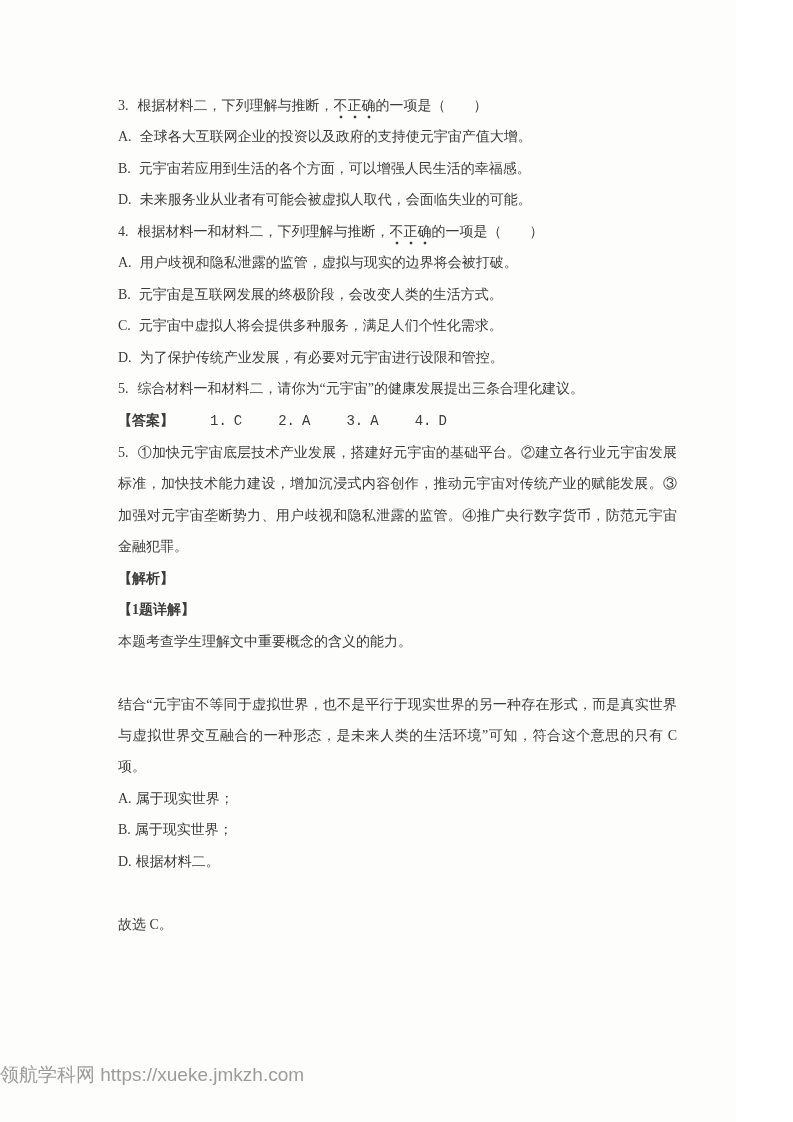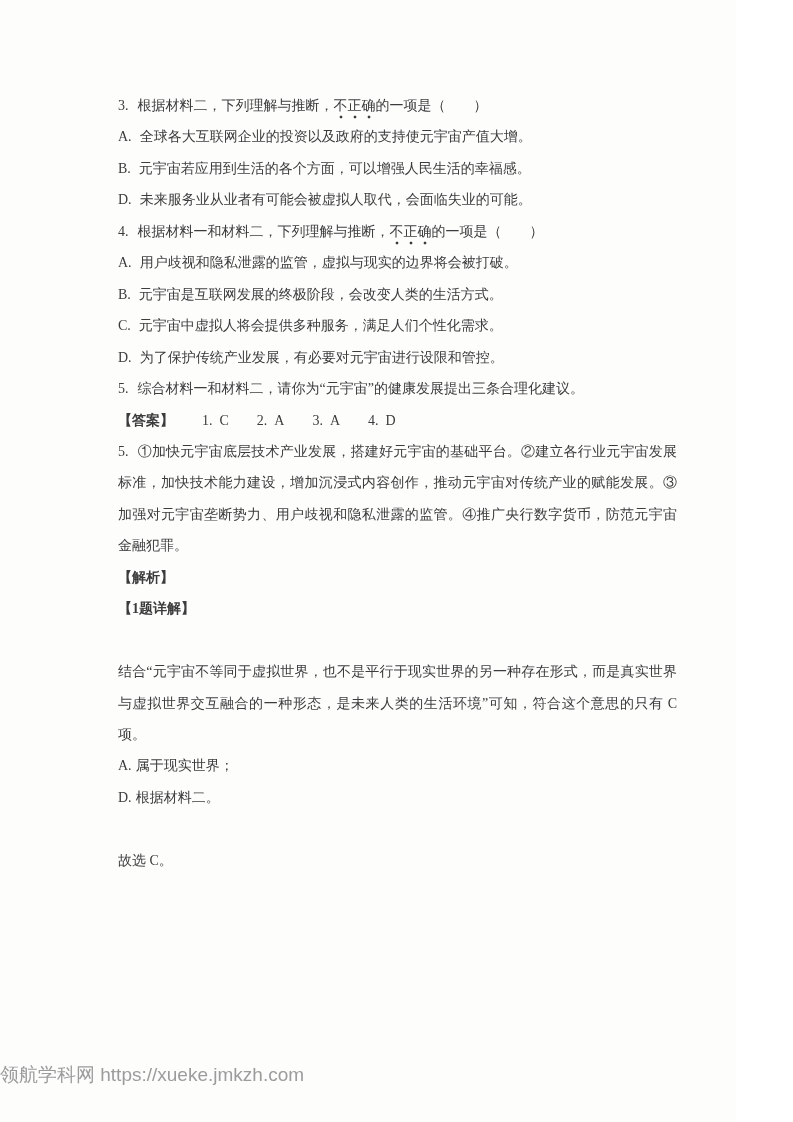--- a/index.html
+++ b/index.html
@@ -47,7 +47,7 @@
 
   .hdr { font-weight: bold; }
 
-  .ans-item { margin-left: 28px; }
+  .ans-item { margin-left: 36px; font-family: Liberation Mono, monospace; }
   .ans-item:first-of-type { margin-left: 2px; }
   .ans-num { margin-right: 7px; }
 

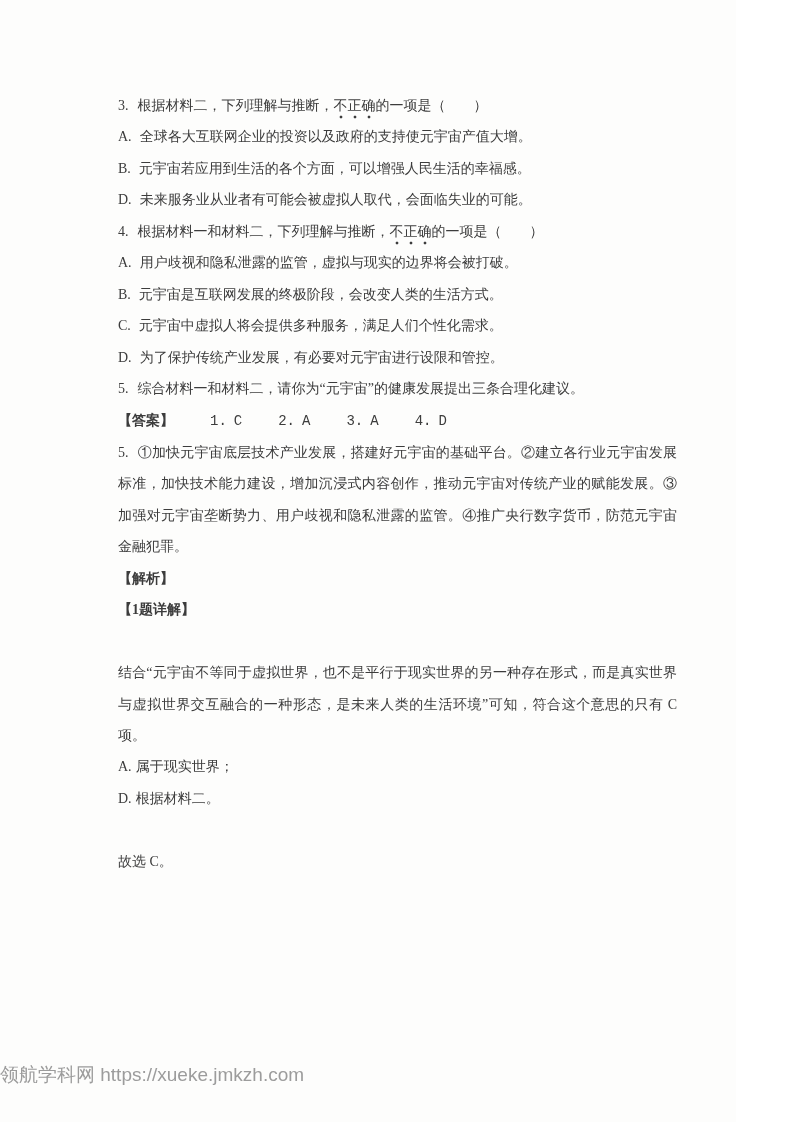--- a/index.html
+++ b/index.html
@@ -87,6 +87,7 @@
 
     <p class="hdr">【解析】</p>
     <p class="hdr">【1题详解】</p>
+    <p>本题考查学生理解文中重要概念的含义的能力。</p>
 
     <div class="blank"></div>
 

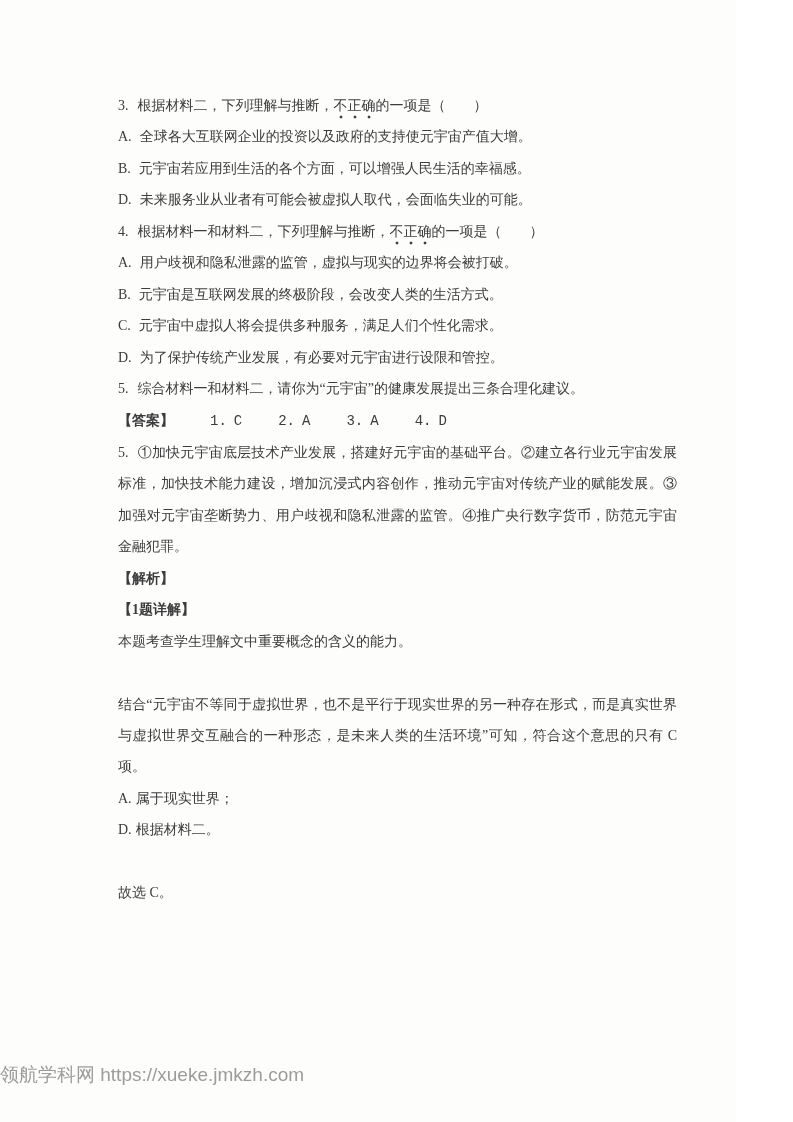--- a/index.html
+++ b/index.html
@@ -94,6 +94,7 @@
     <p class="para para-3">结合“元宇宙不等同于虚拟世界，也不是平行于现实世界的另一种存在形式，而是真实世界与虚拟世界交互融合的一种形态，是未来人类的生活环境”可知，符合这个意思的只有 C 项。</p>
 
     <p><span class="sub-label">A.</span><span>属于现实世界；</span></p>
+    <p><span class="sub-label">B.</span><span>属于现实世界；</span></p>
     <p><span class="sub-label">D.</span><span>根据材料二。</span></p>
 
     <div class="blank"></div>

